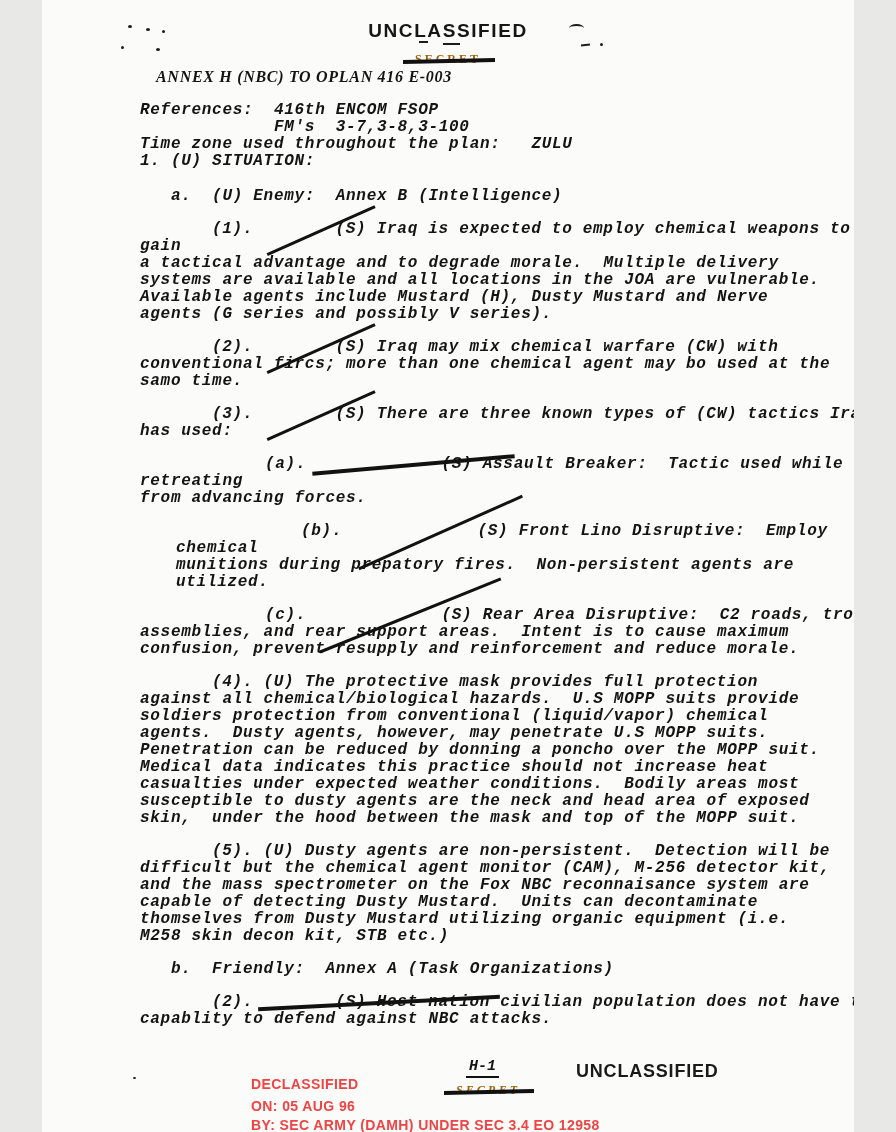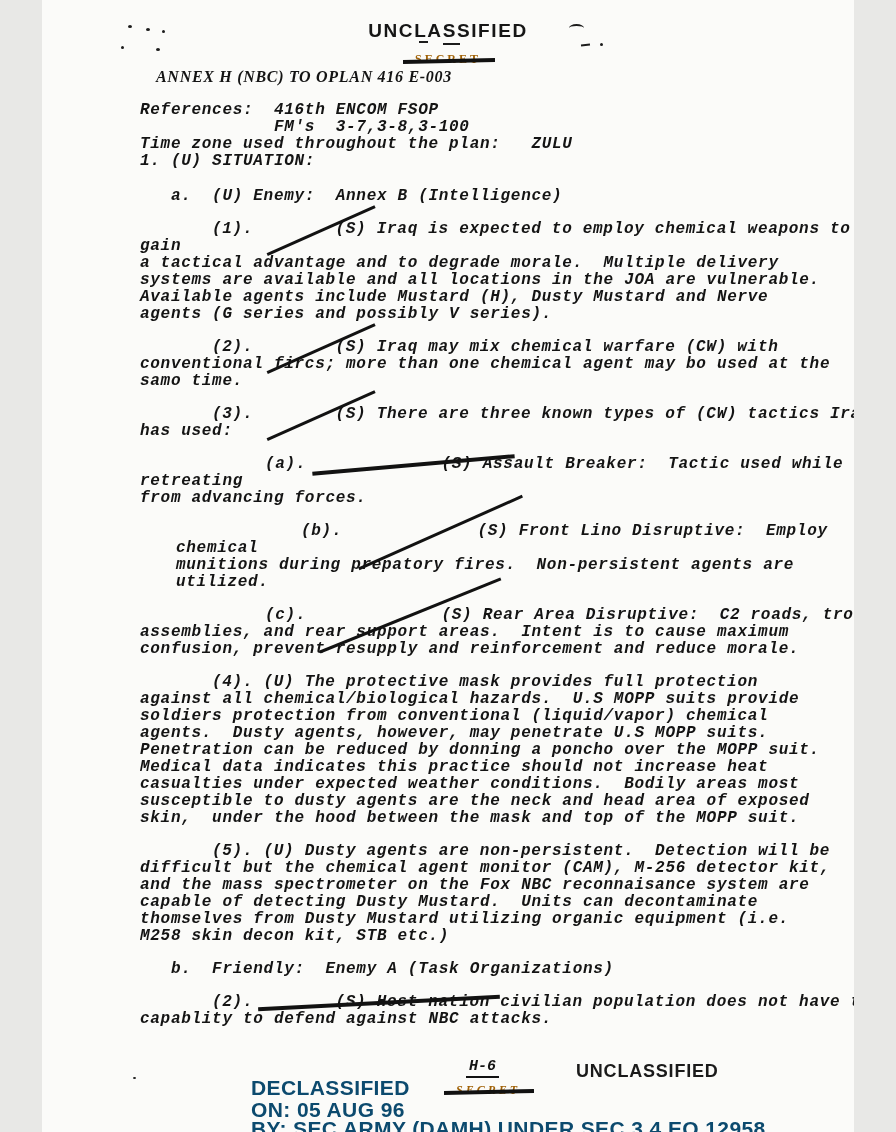--- a/index.html
+++ b/index.html
@@ -124,7 +124,7 @@
 capable of detecting Dusty Mustard.  Units can decontaminate
 thomselves from Dusty Mustard utilizing organic equipment (i.e.
 M258 skin decon kit, STB etc.)</span></p>
-      <p class="para" style="text-indent: 0px;"><span>   b.  Friendly:  Enemy A (Task Organizations)</span></p>
+      <p class="para" style="text-indent: 0px;"><span>   b.  Friendly:  Annex A (Task Organizations)</span></p>
       <p class="para" style="text-indent: 72px;"><span>(2). </span><span class="sm sm-long">(S)</span><span> Host nation civilian population does not have the
 capablity to defend against NBC attacks.</span></p>
     </div>

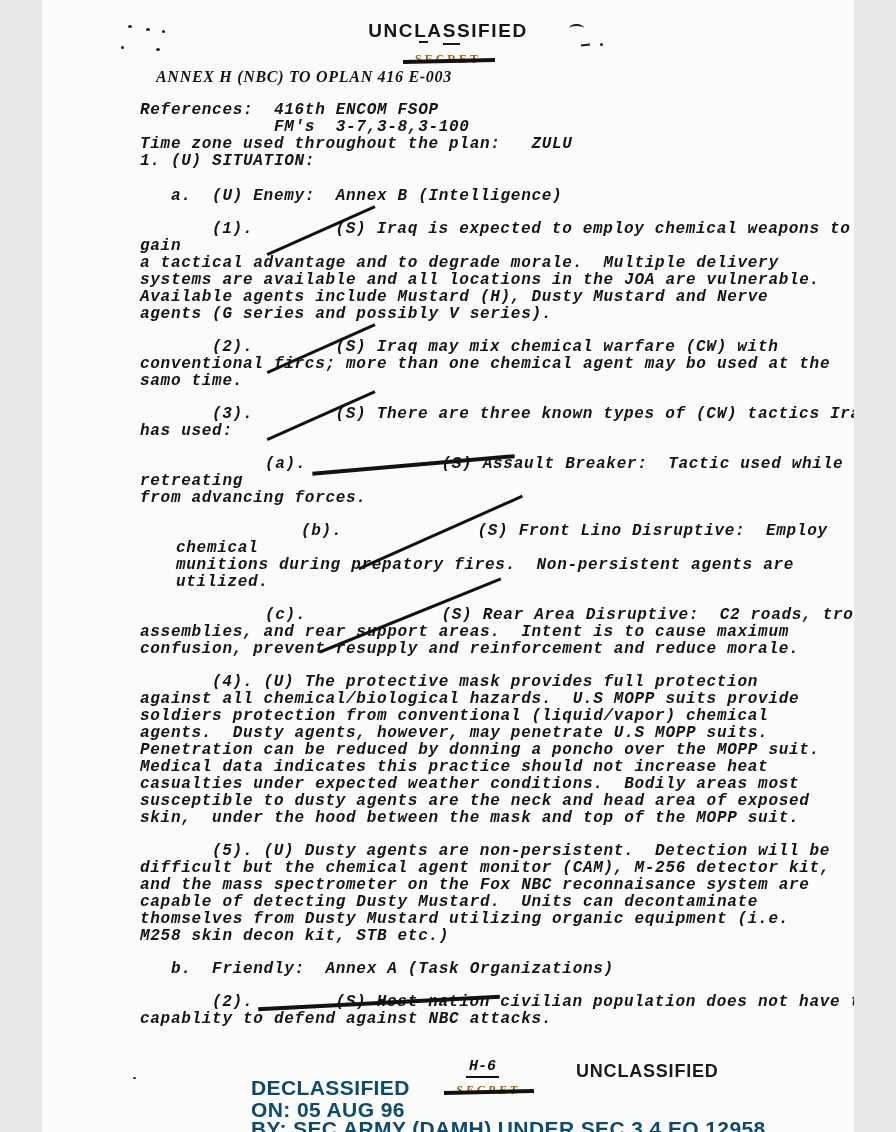--- a/index.html
+++ b/index.html
@@ -129,7 +129,7 @@
 capablity to defend against NBC attacks.</span></p>
     </div>
 
-  <div class="pageno">H-6</div>
+  <div class="pageno">H-1</div>
   <div class="unclass-bottom">UNCLASSIFIED</div>
   <div class="secret-bottom">
     <span class="secret-word italic">SECRET</span>

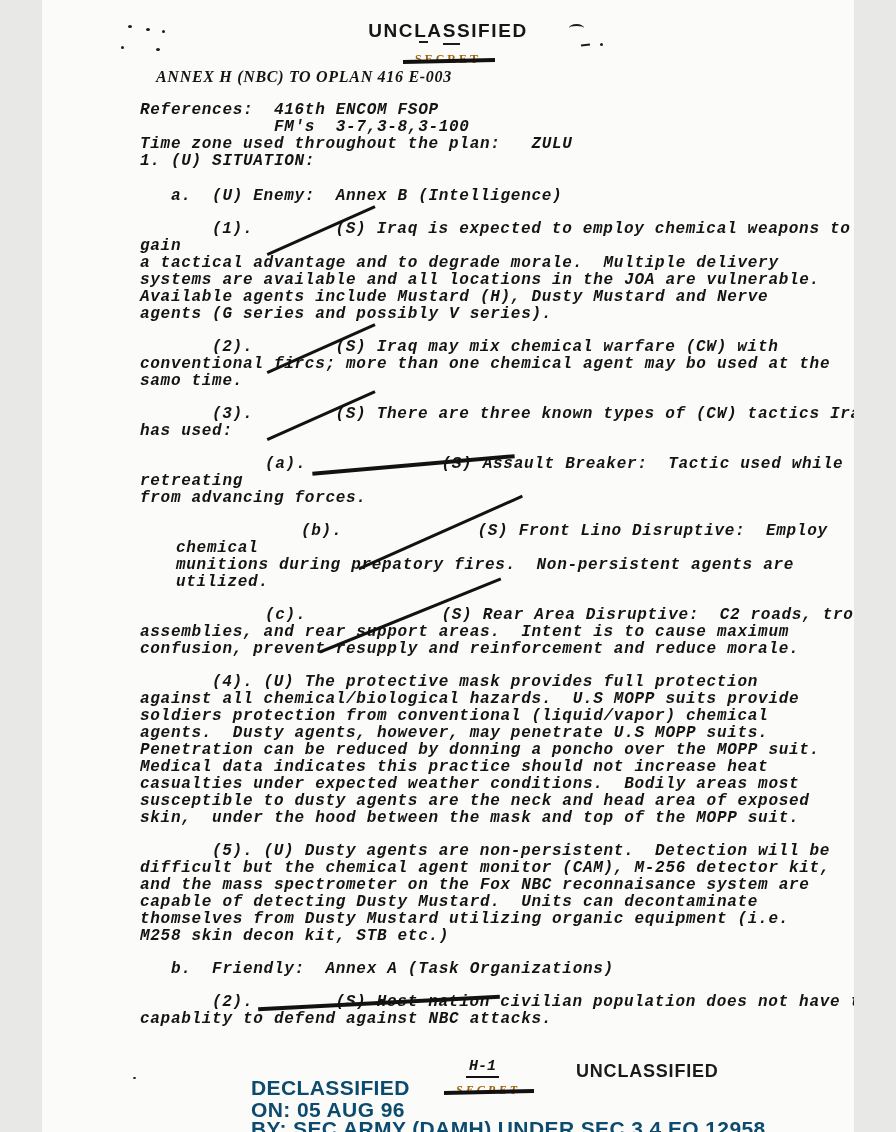--- a/index.html
+++ b/index.html
@@ -58,7 +58,7 @@
   .stamp{
     position:absolute;left:209px;
     font-family:"Liberation Sans","DejaVu Sans",sans-serif;
-    font-weight:700;font-size:21px;letter-spacing:0.4px;color:#0c4a6e;
+    font-weight:700;font-size:14px;letter-spacing:0.4px;color:#ef4444;
   }
   .stamp-1{top:1076px;}
   .stamp-2{top:1098px;text-align:center;}

